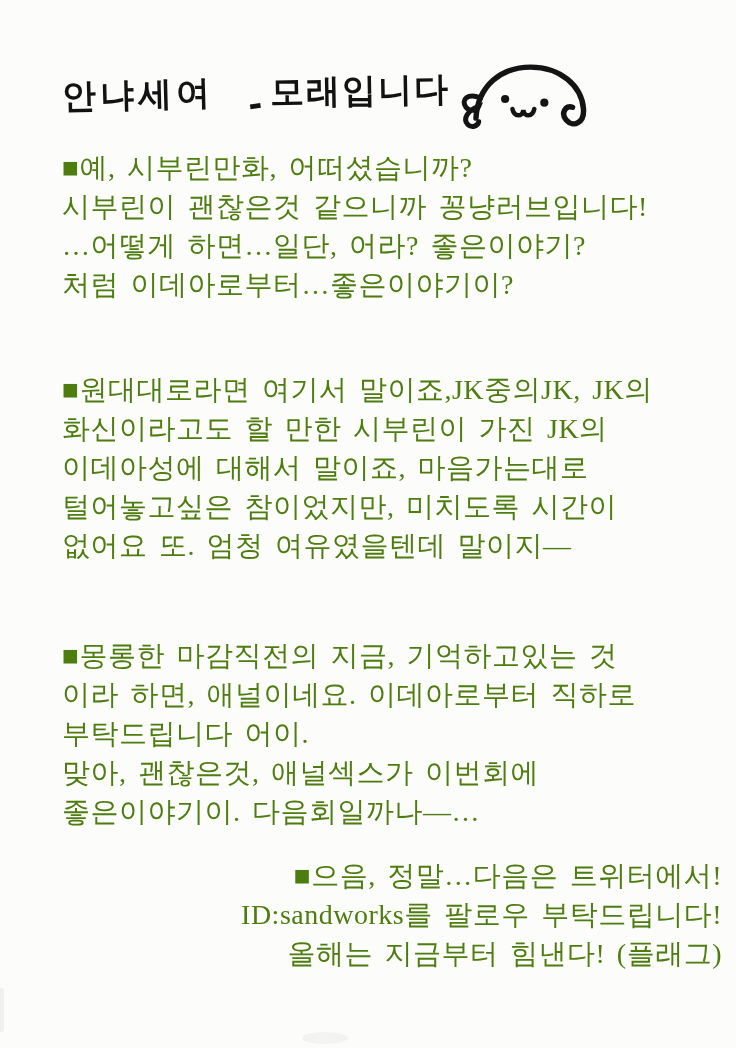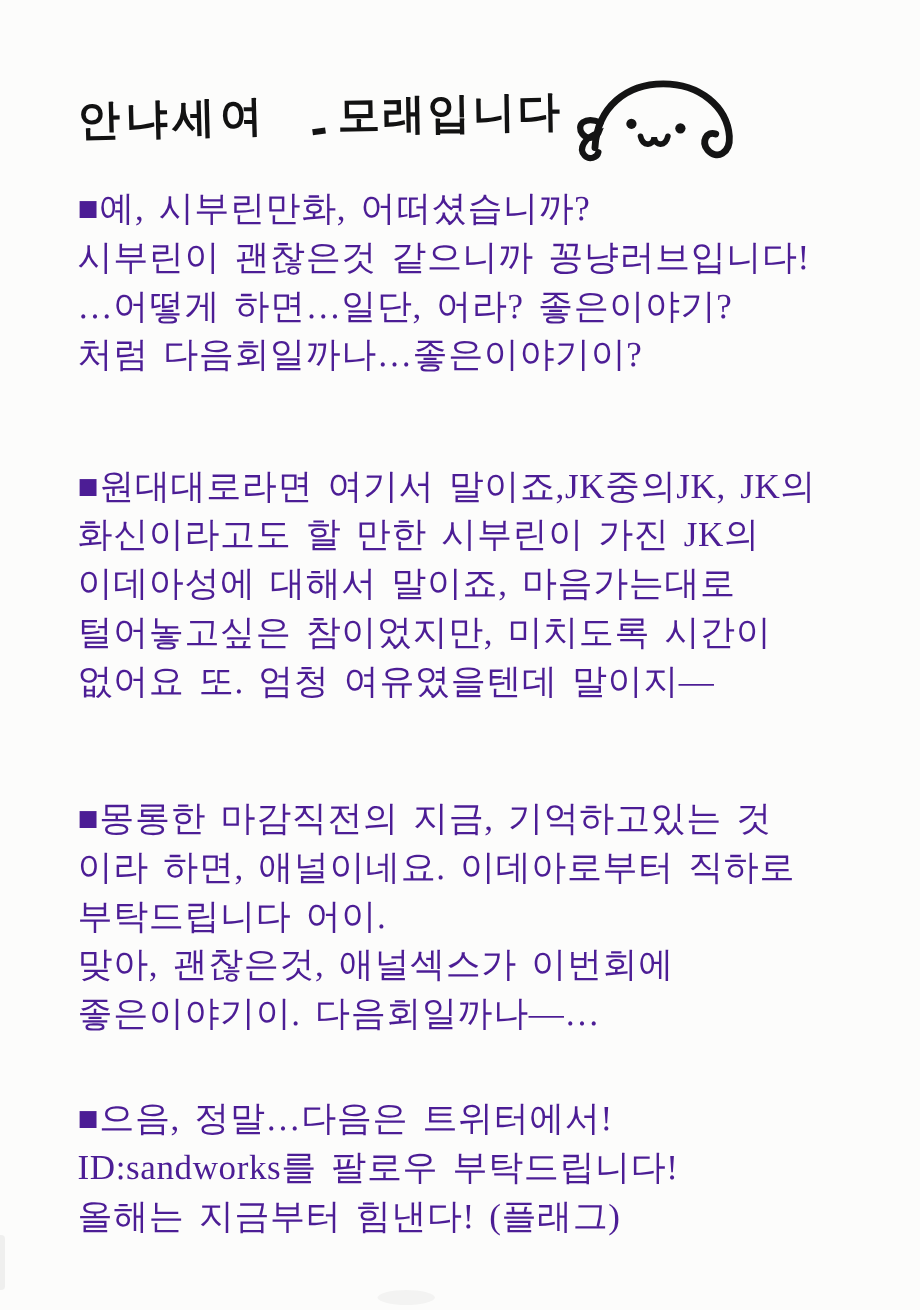--- a/index.html
+++ b/index.html
@@ -46,7 +46,7 @@
     font-size:28px;line-height:39px;
     letter-spacing:0.5px;word-spacing:4px;
     white-space:nowrap;
-    color:#4c1d95;
+    color:#4d7c0f;
   }
   .p1{top:148px;}
   .p2{top:370px;}

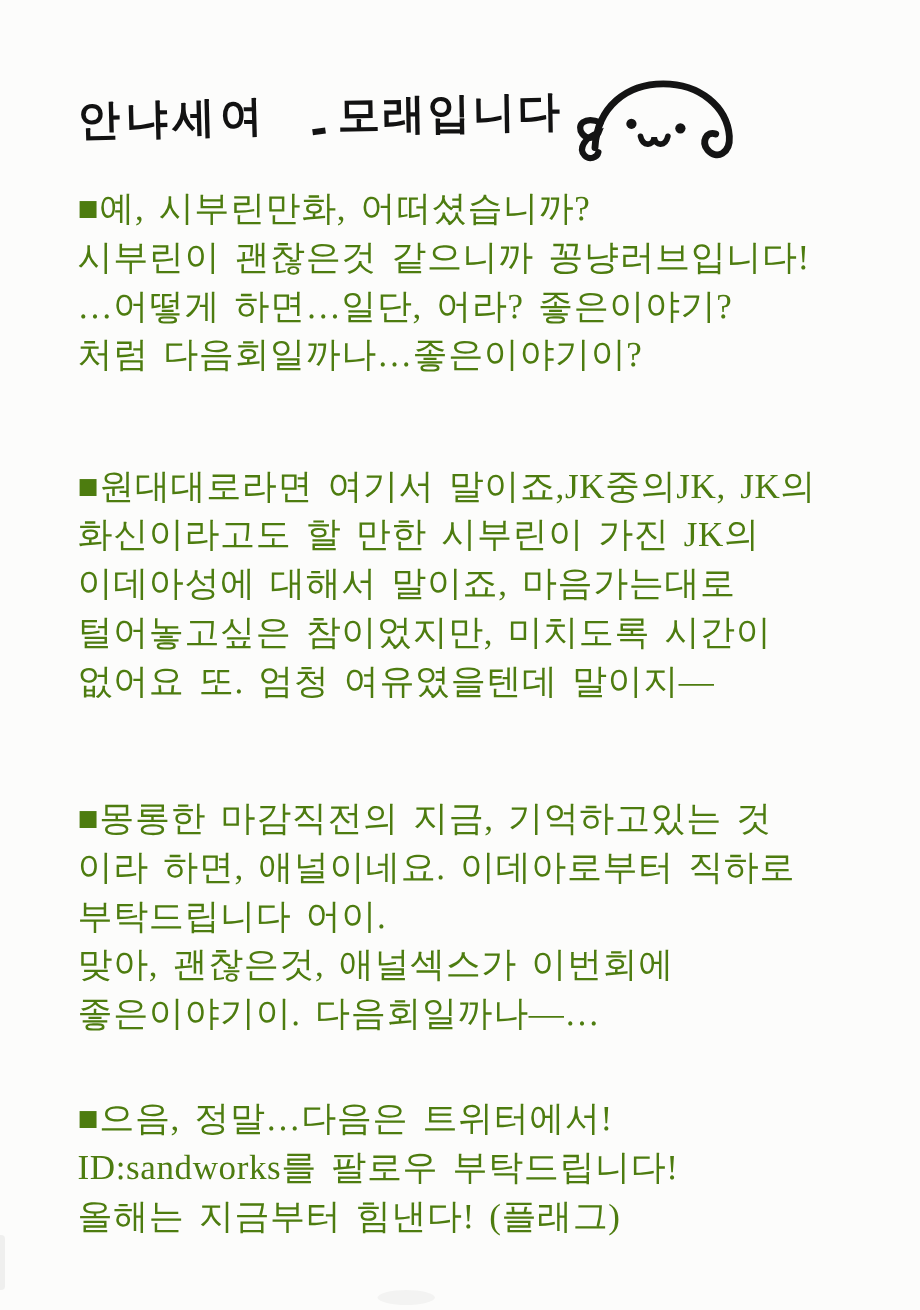--- a/index.html
+++ b/index.html
@@ -89,7 +89,7 @@
     <span class="line">■예, 시부린만화, 어떠셨습니까?</span>
     <span class="line">시부린이 괜찮은것 같으니까 꽁냥러브입니다!</span>
     <span class="line">…어떻게 하면…일단, 어라? 좋은이야기?</span>
-    <span class="line">처럼 다음회일까나…좋은이야기이?</span>
+    <span class="line">처럼 이데아로부터…좋은이야기이?</span>
   </section>
 
   <section class="para p2">

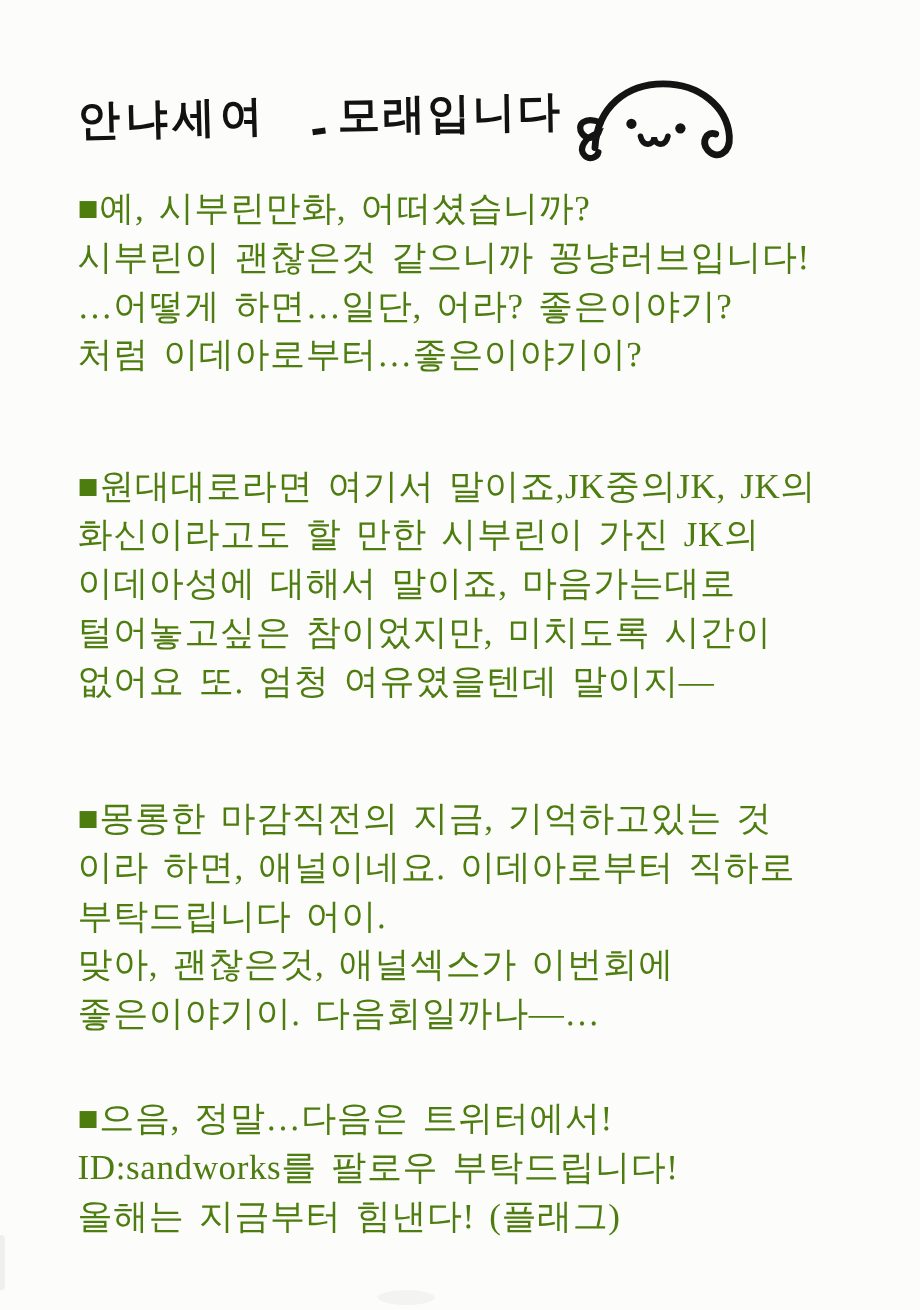--- a/index.html
+++ b/index.html
@@ -51,7 +51,7 @@
   .p1{top:148px;}
   .p2{top:370px;}
   .p3{top:636px;}
-  .p4{top:876px;}
+  .p4{top:856px;text-align:right;}
   .line{display:block;}
   
   .edge-sliver{

